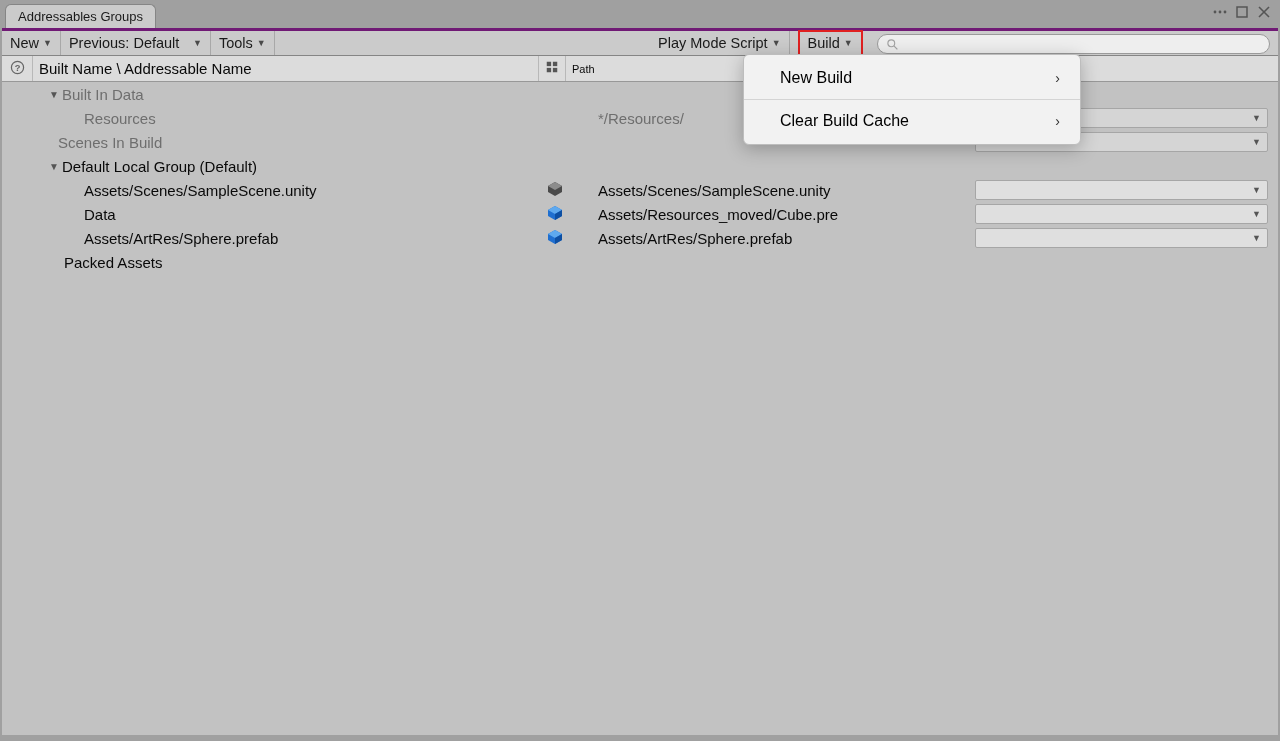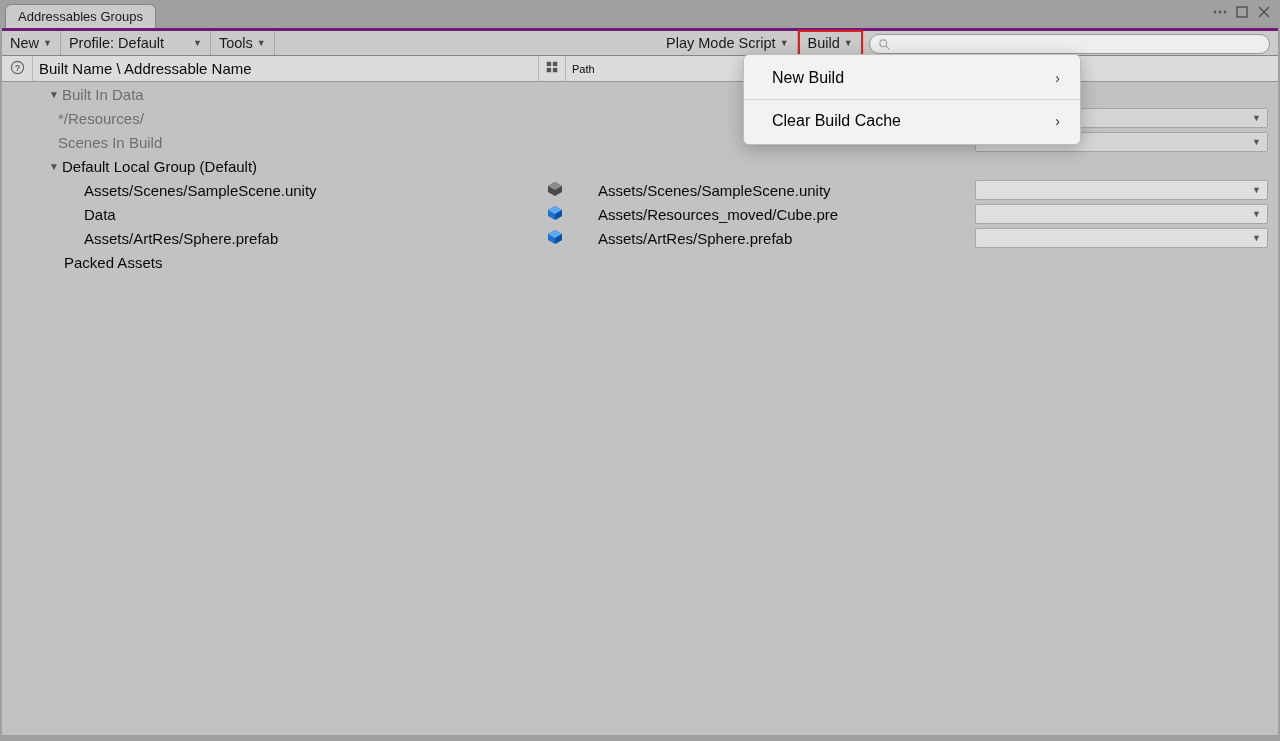--- a/index.html
+++ b/index.html
@@ -94,7 +94,7 @@
         <span class="dd">▼</span>
     </div>
     <div class="tbtn" style="min-width:150px;">
-      <span>Profile:</span>&nbsp;
+      <span>Previous:</span>&nbsp;
       <span>Default</span>
       <span class="dd" style="margin-left:auto;">▼</span>
     </div>

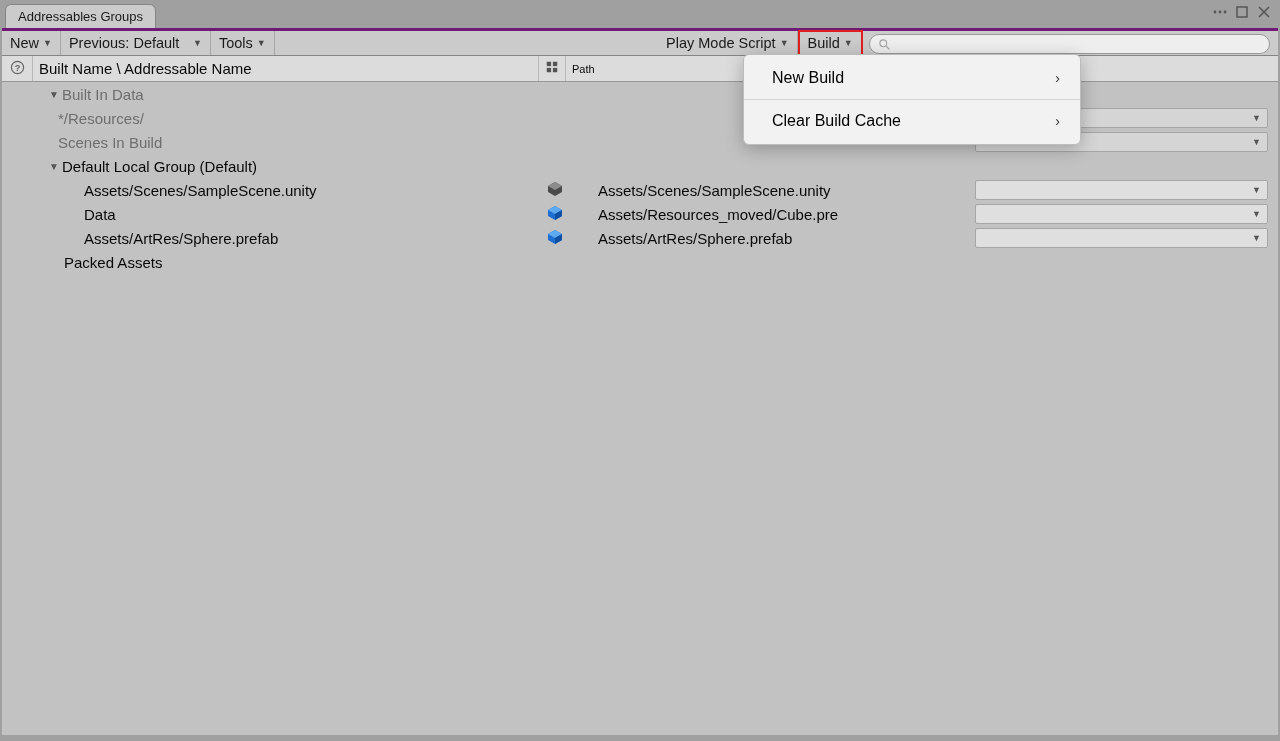--- a/index.html
+++ b/index.html
@@ -17,7 +17,7 @@
 
 .toolbar { background: #cbcbcb; border-top: 3px solid #701a75; border-bottom: 1px solid #858585; height: 28px; display: flex; align-items: stretch; }
 .tbtn { display: flex; align-items: center; padding: 0 8px; border-right: 1px solid #a8a8a8; font-size: 14.5px; color: #1a1a1a; cursor: default; background: #cbcbcb; }
-.tbtn.highlight { border: 2px solid #e02020; background: #cbcbcb; margin: -1px 0; }
+.tbtn.highlight { border: 2px solid #e02020; background: #cbcbcb; margin: -1px 8px; }
 .tbtn .dd { margin-left: 4px; font-size: 9px; color: #4a4a4a; }
 .spacer { flex: 1; }
 .search { flex: 1; margin: 3px 8px 3px 6px; display: flex; align-items: center; background: #eeeeee; border: 1px solid #9a9a9a; border-radius: 12px; height: 20px; padding: 0 8px; }

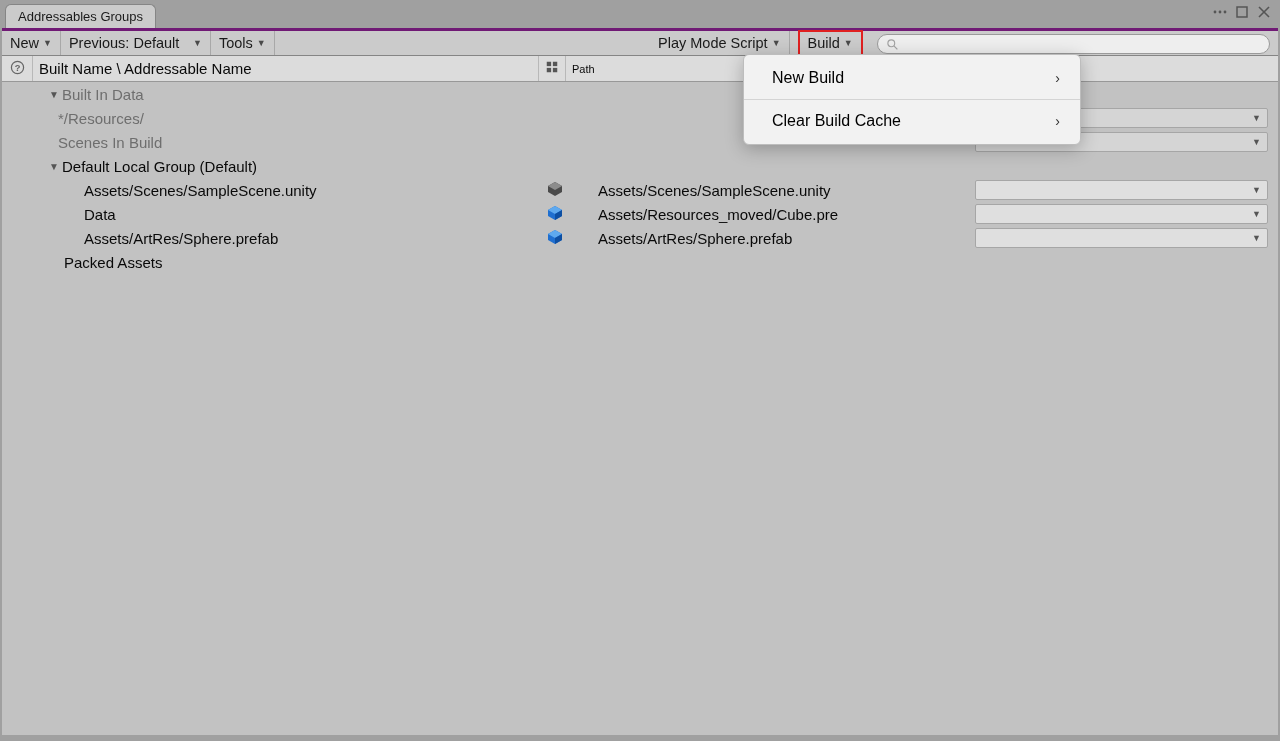--- a/index.html
+++ b/index.html
@@ -53,7 +53,7 @@
 
 
 .menu { position: absolute; top: 54px; left: 743px; width: 338px; background: #f2f2f2; border: 1px solid #bdbdbd; border-radius: 6px; box-shadow: 0 4px 18px rgba(0,0,0,.25); padding: 6px 0; z-index: 10; }
-.menu-item { height: 34px; display: flex; align-items: center; padding: 0 20px 0 28px; font-size: 16px; color: #000; cursor: default; justify-content: space-between; }
+.menu-item { height: 34px; display: flex; align-items: center; padding: 0 20px 0 36px; font-size: 16px; color: #000; cursor: default; justify-content: space-between; }
 .menu-item .arrow { font-size: 14px; color: #333; }
 .menu-sep { height: 1px; background: #d4d4d4; margin: 4px 0; }
 </style>

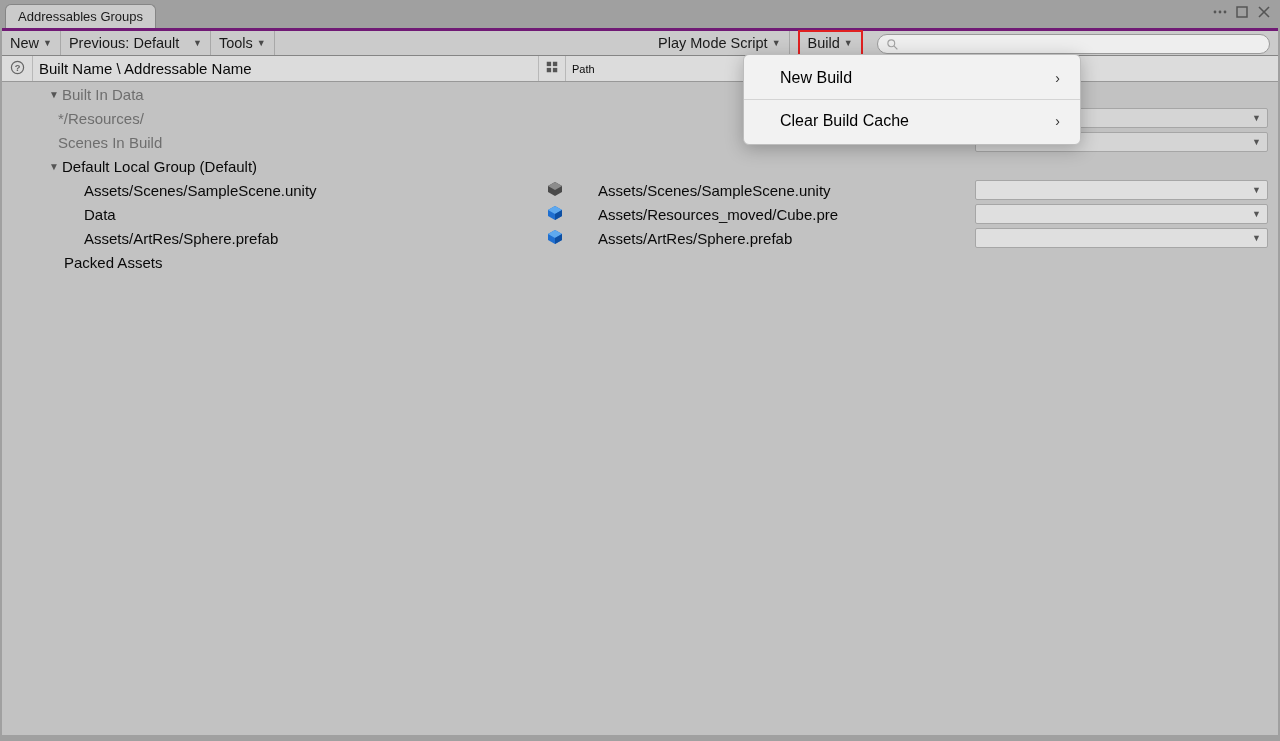--- a/index.html
+++ b/index.html
@@ -153,6 +153,9 @@
       </div>
     </div>
     <div class="row">
+      <div class="name indent1 builtin">
+          <span>Resources</span>
+        </div>
       <div class="iconcell"></div>
       <div class="pathcell builtin-path">
         <span style="flex:1">*/Resources/</span>

